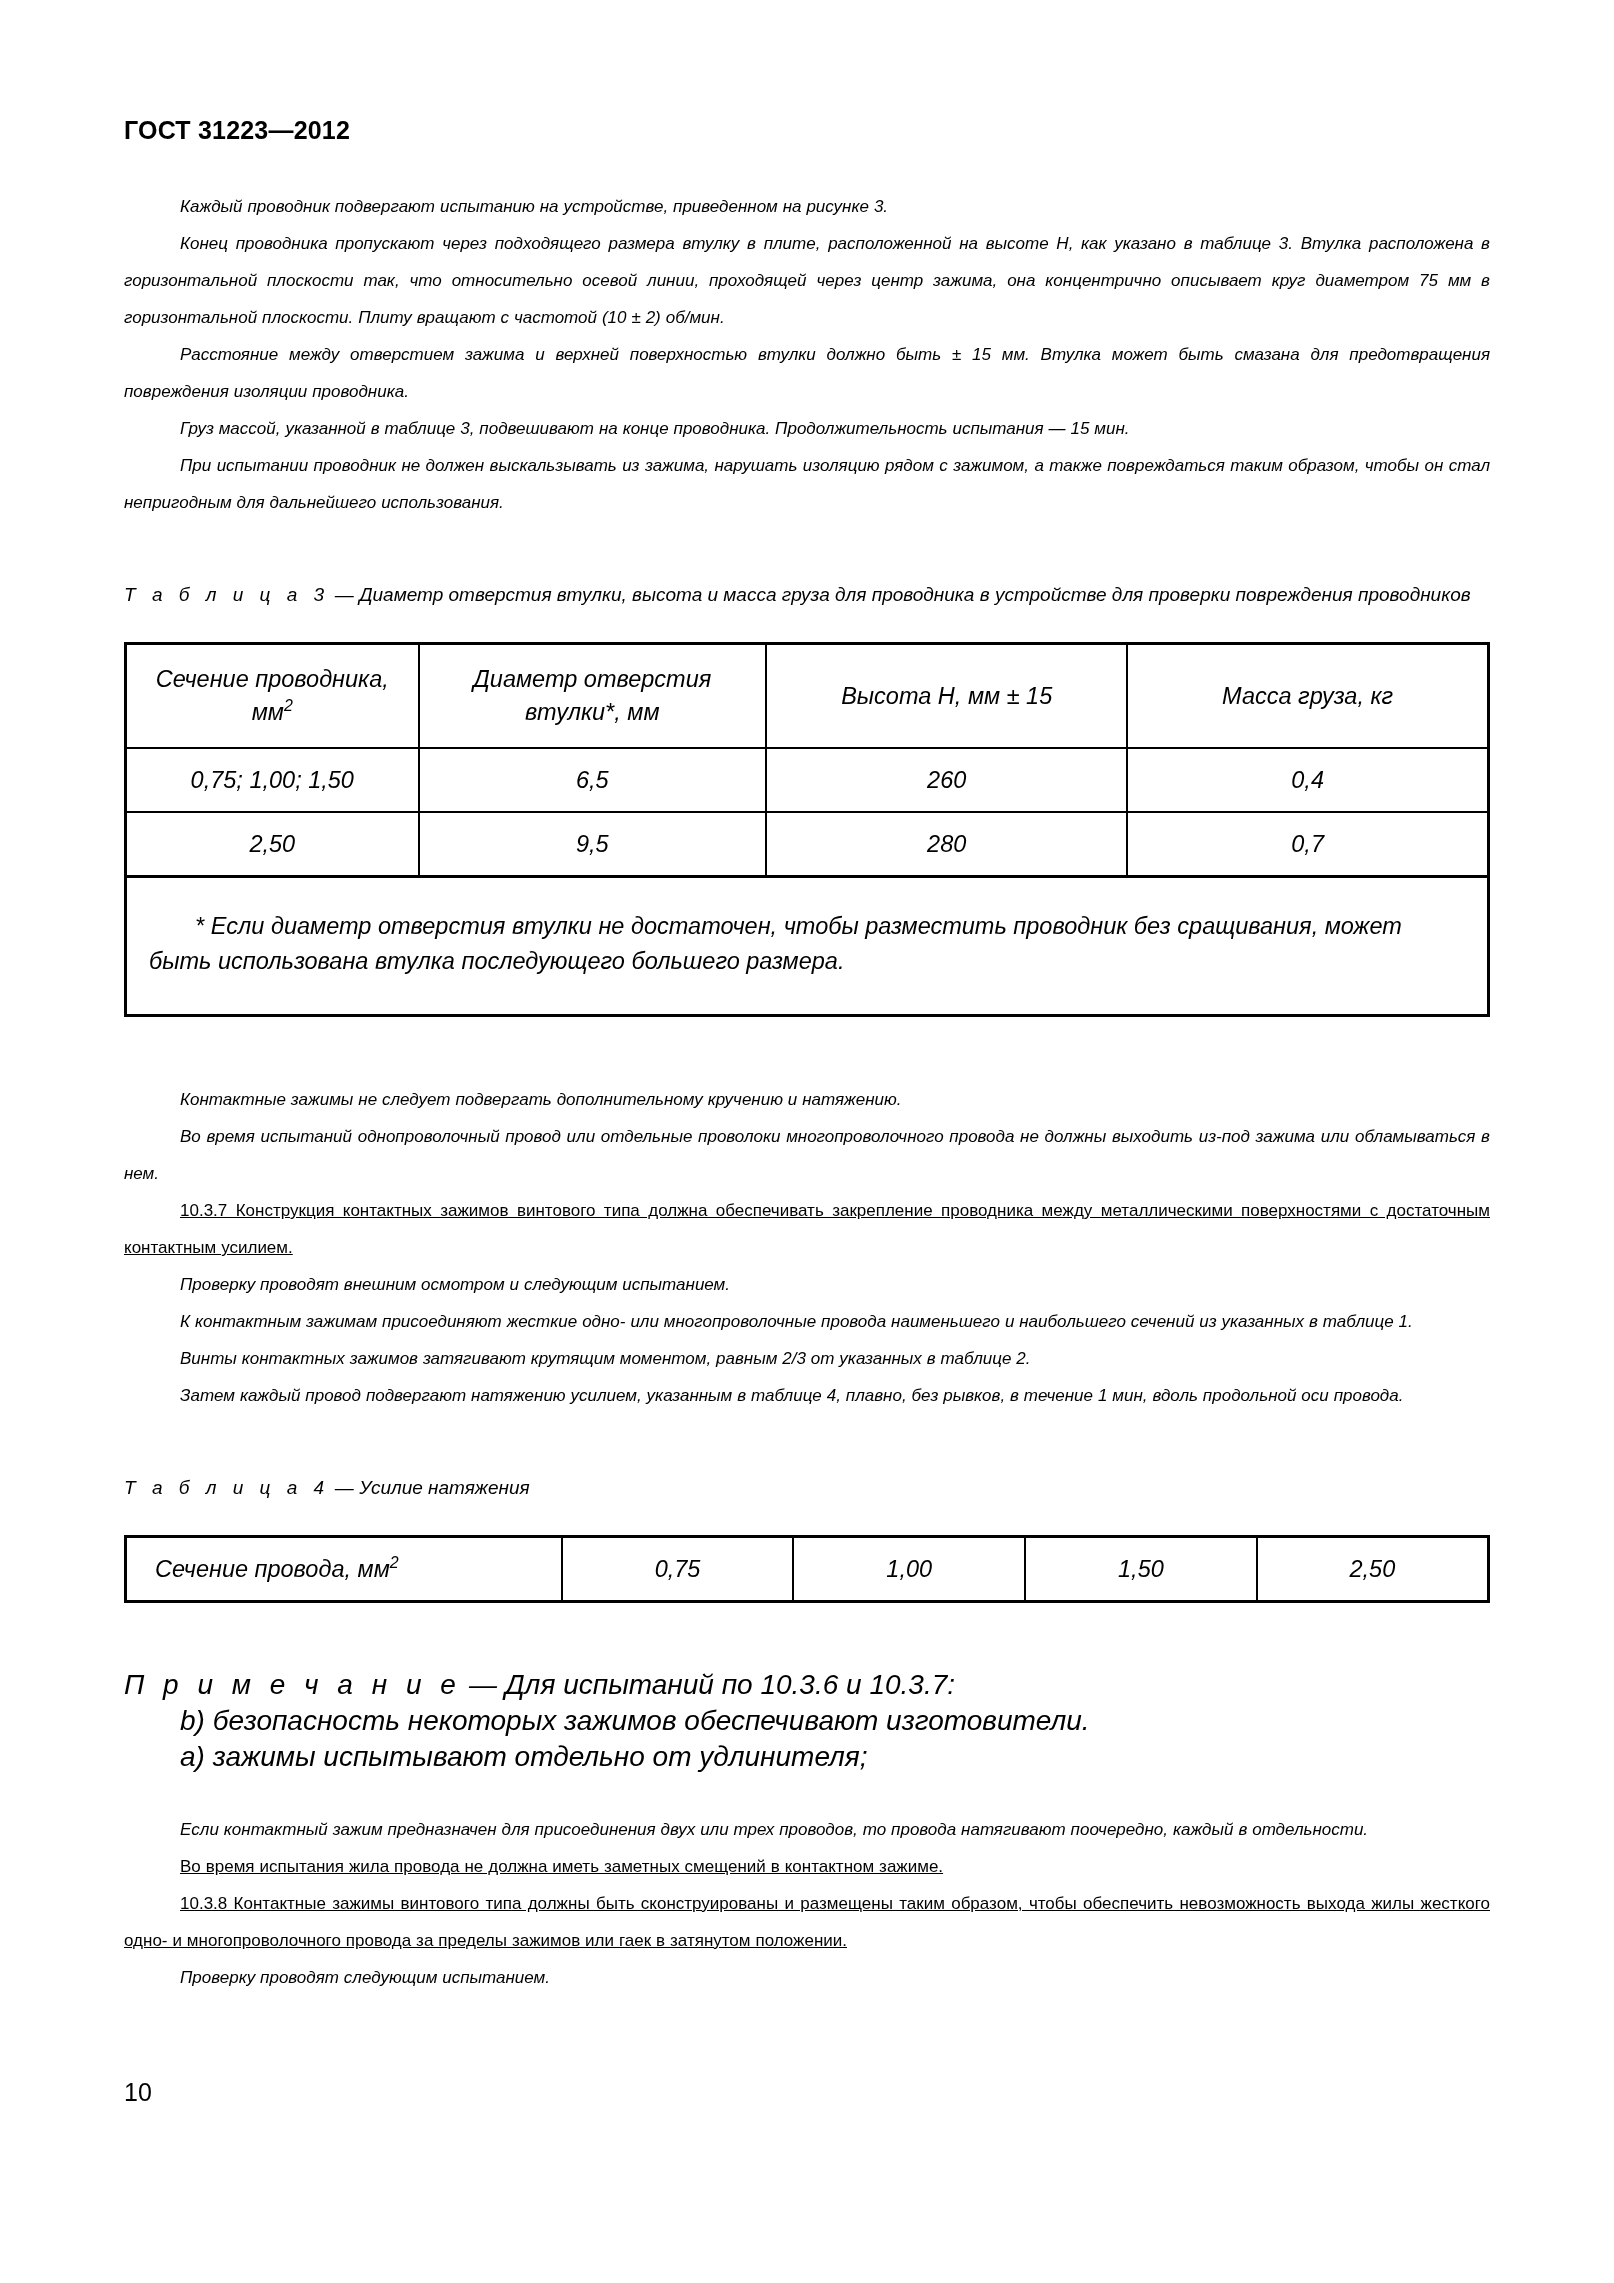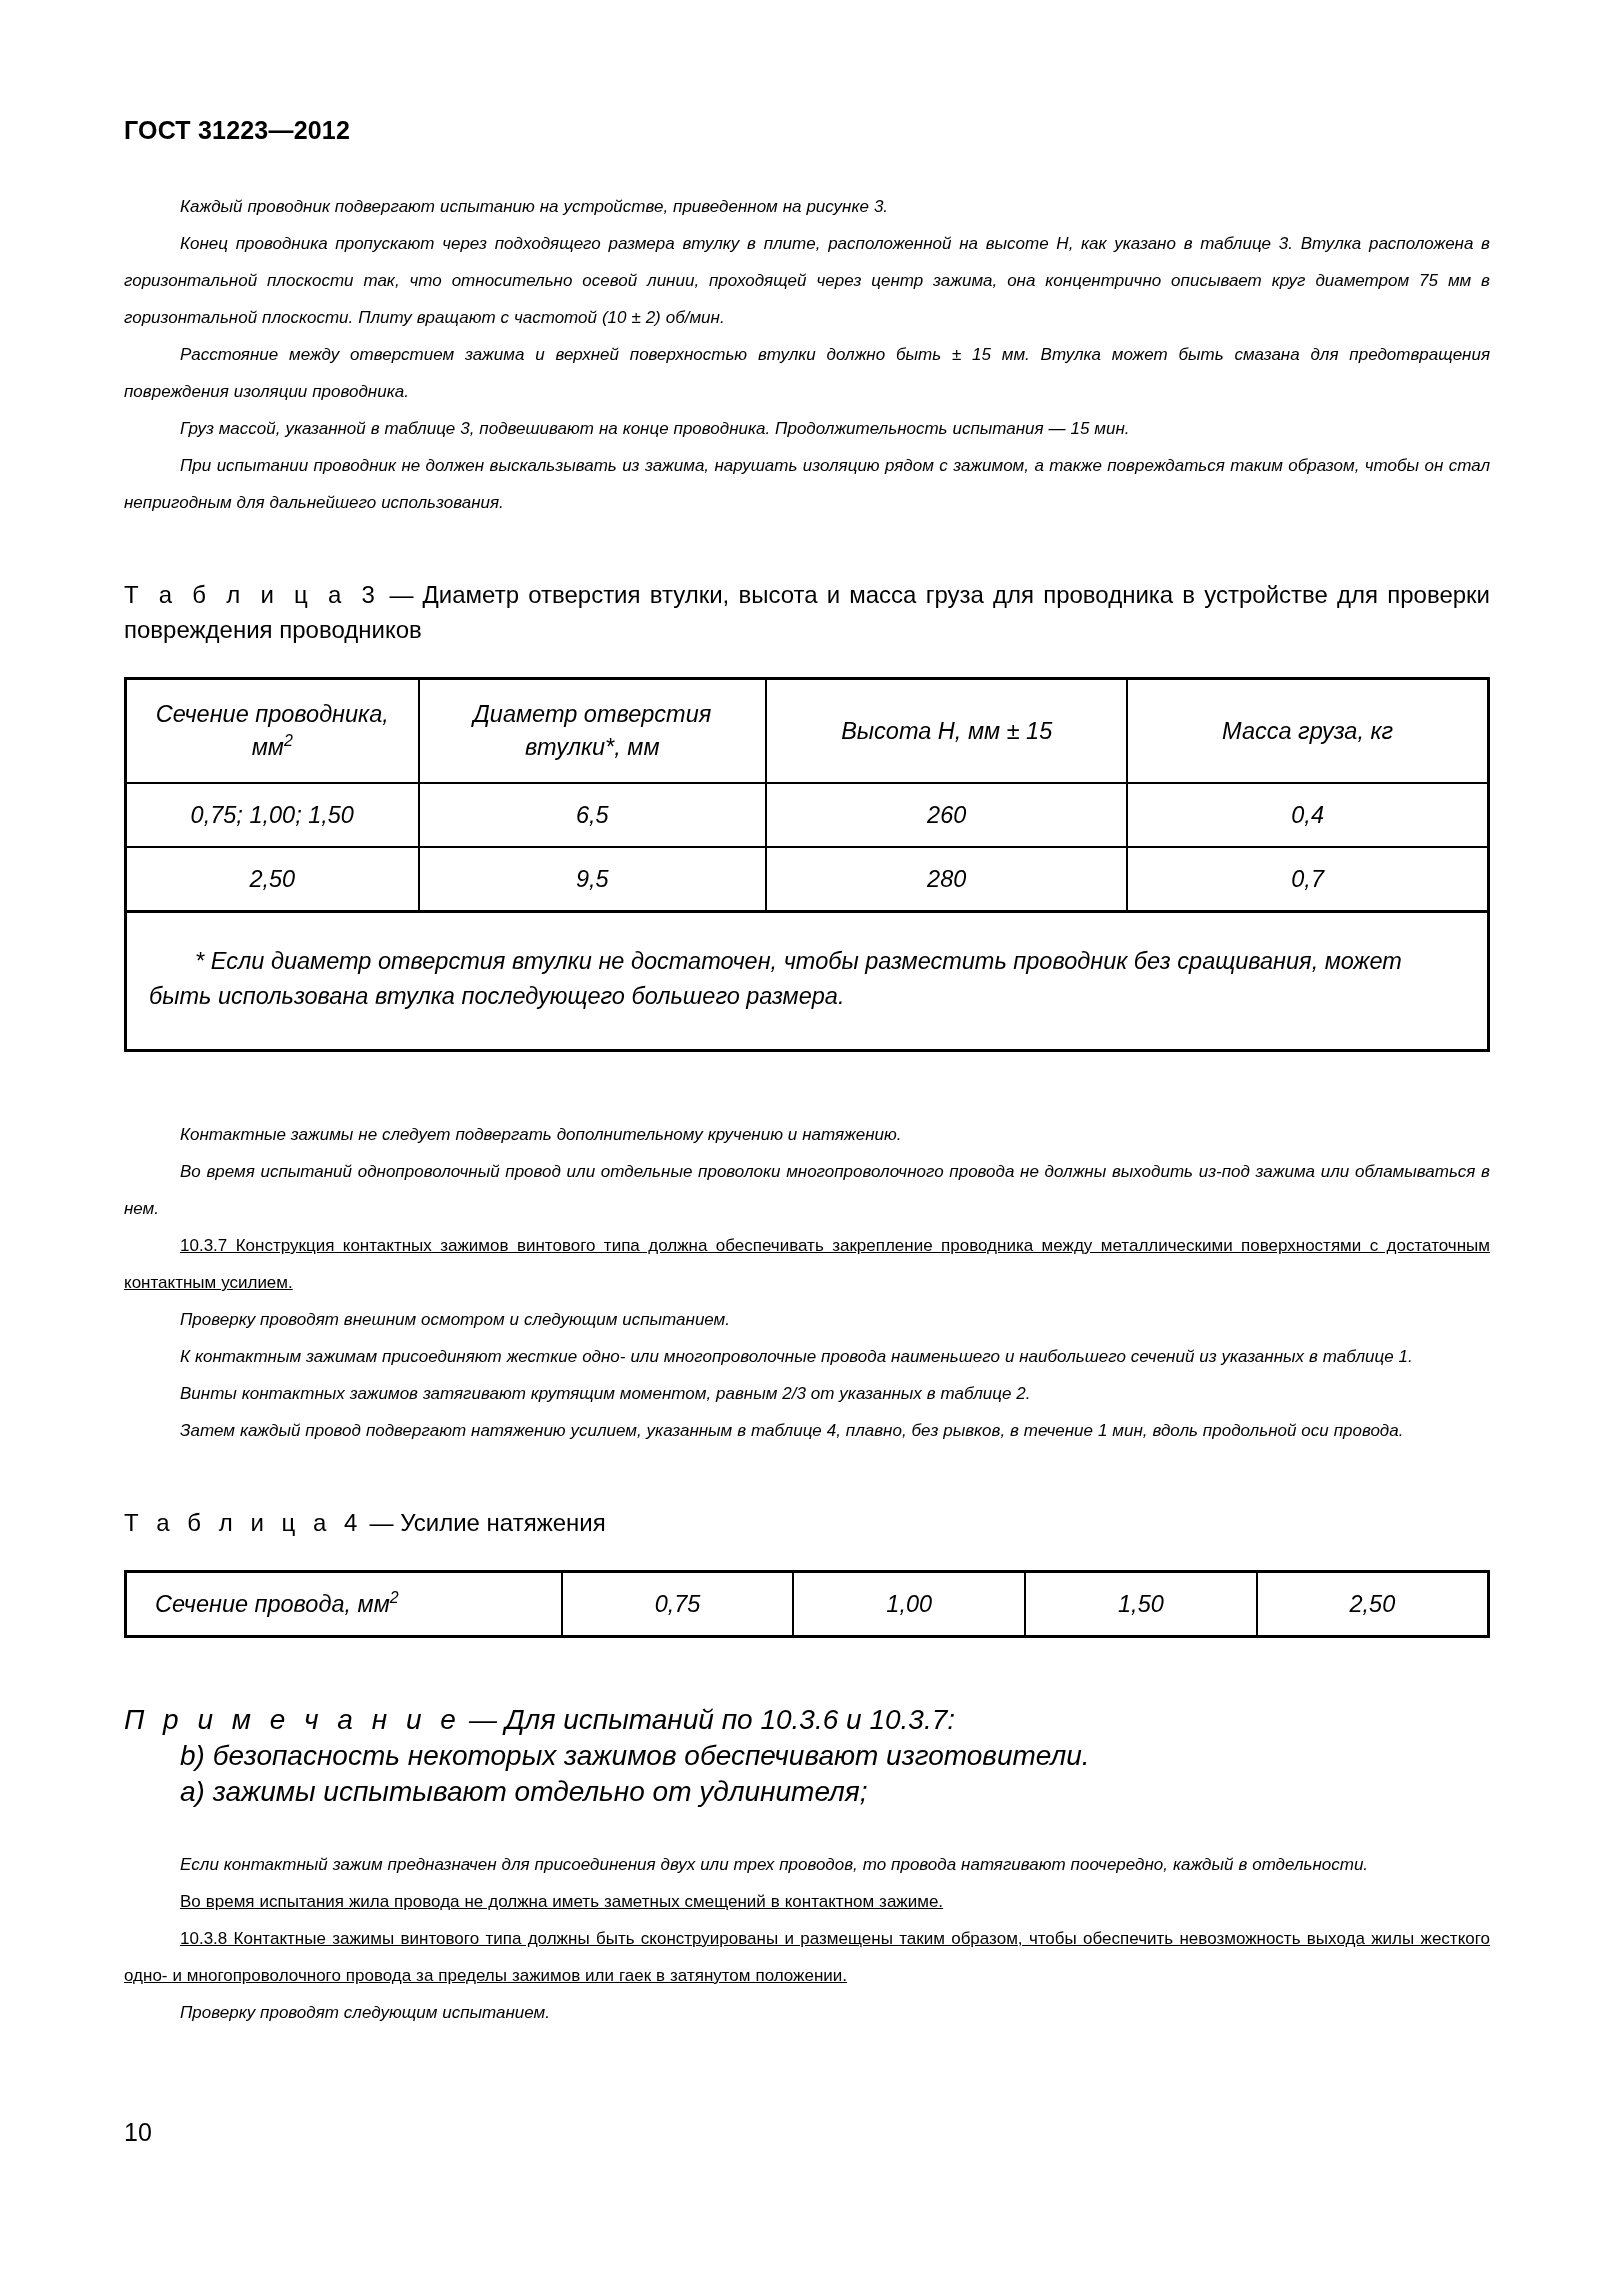--- a/index.html
+++ b/index.html
@@ -58,8 +58,9 @@
 
   
   .table-caption {
-    font-size: 24px;
+    font-size: 19px;
     line-height: 35px;
+    font-style: italic;
     text-align: justify;
     margin: 0;
   }

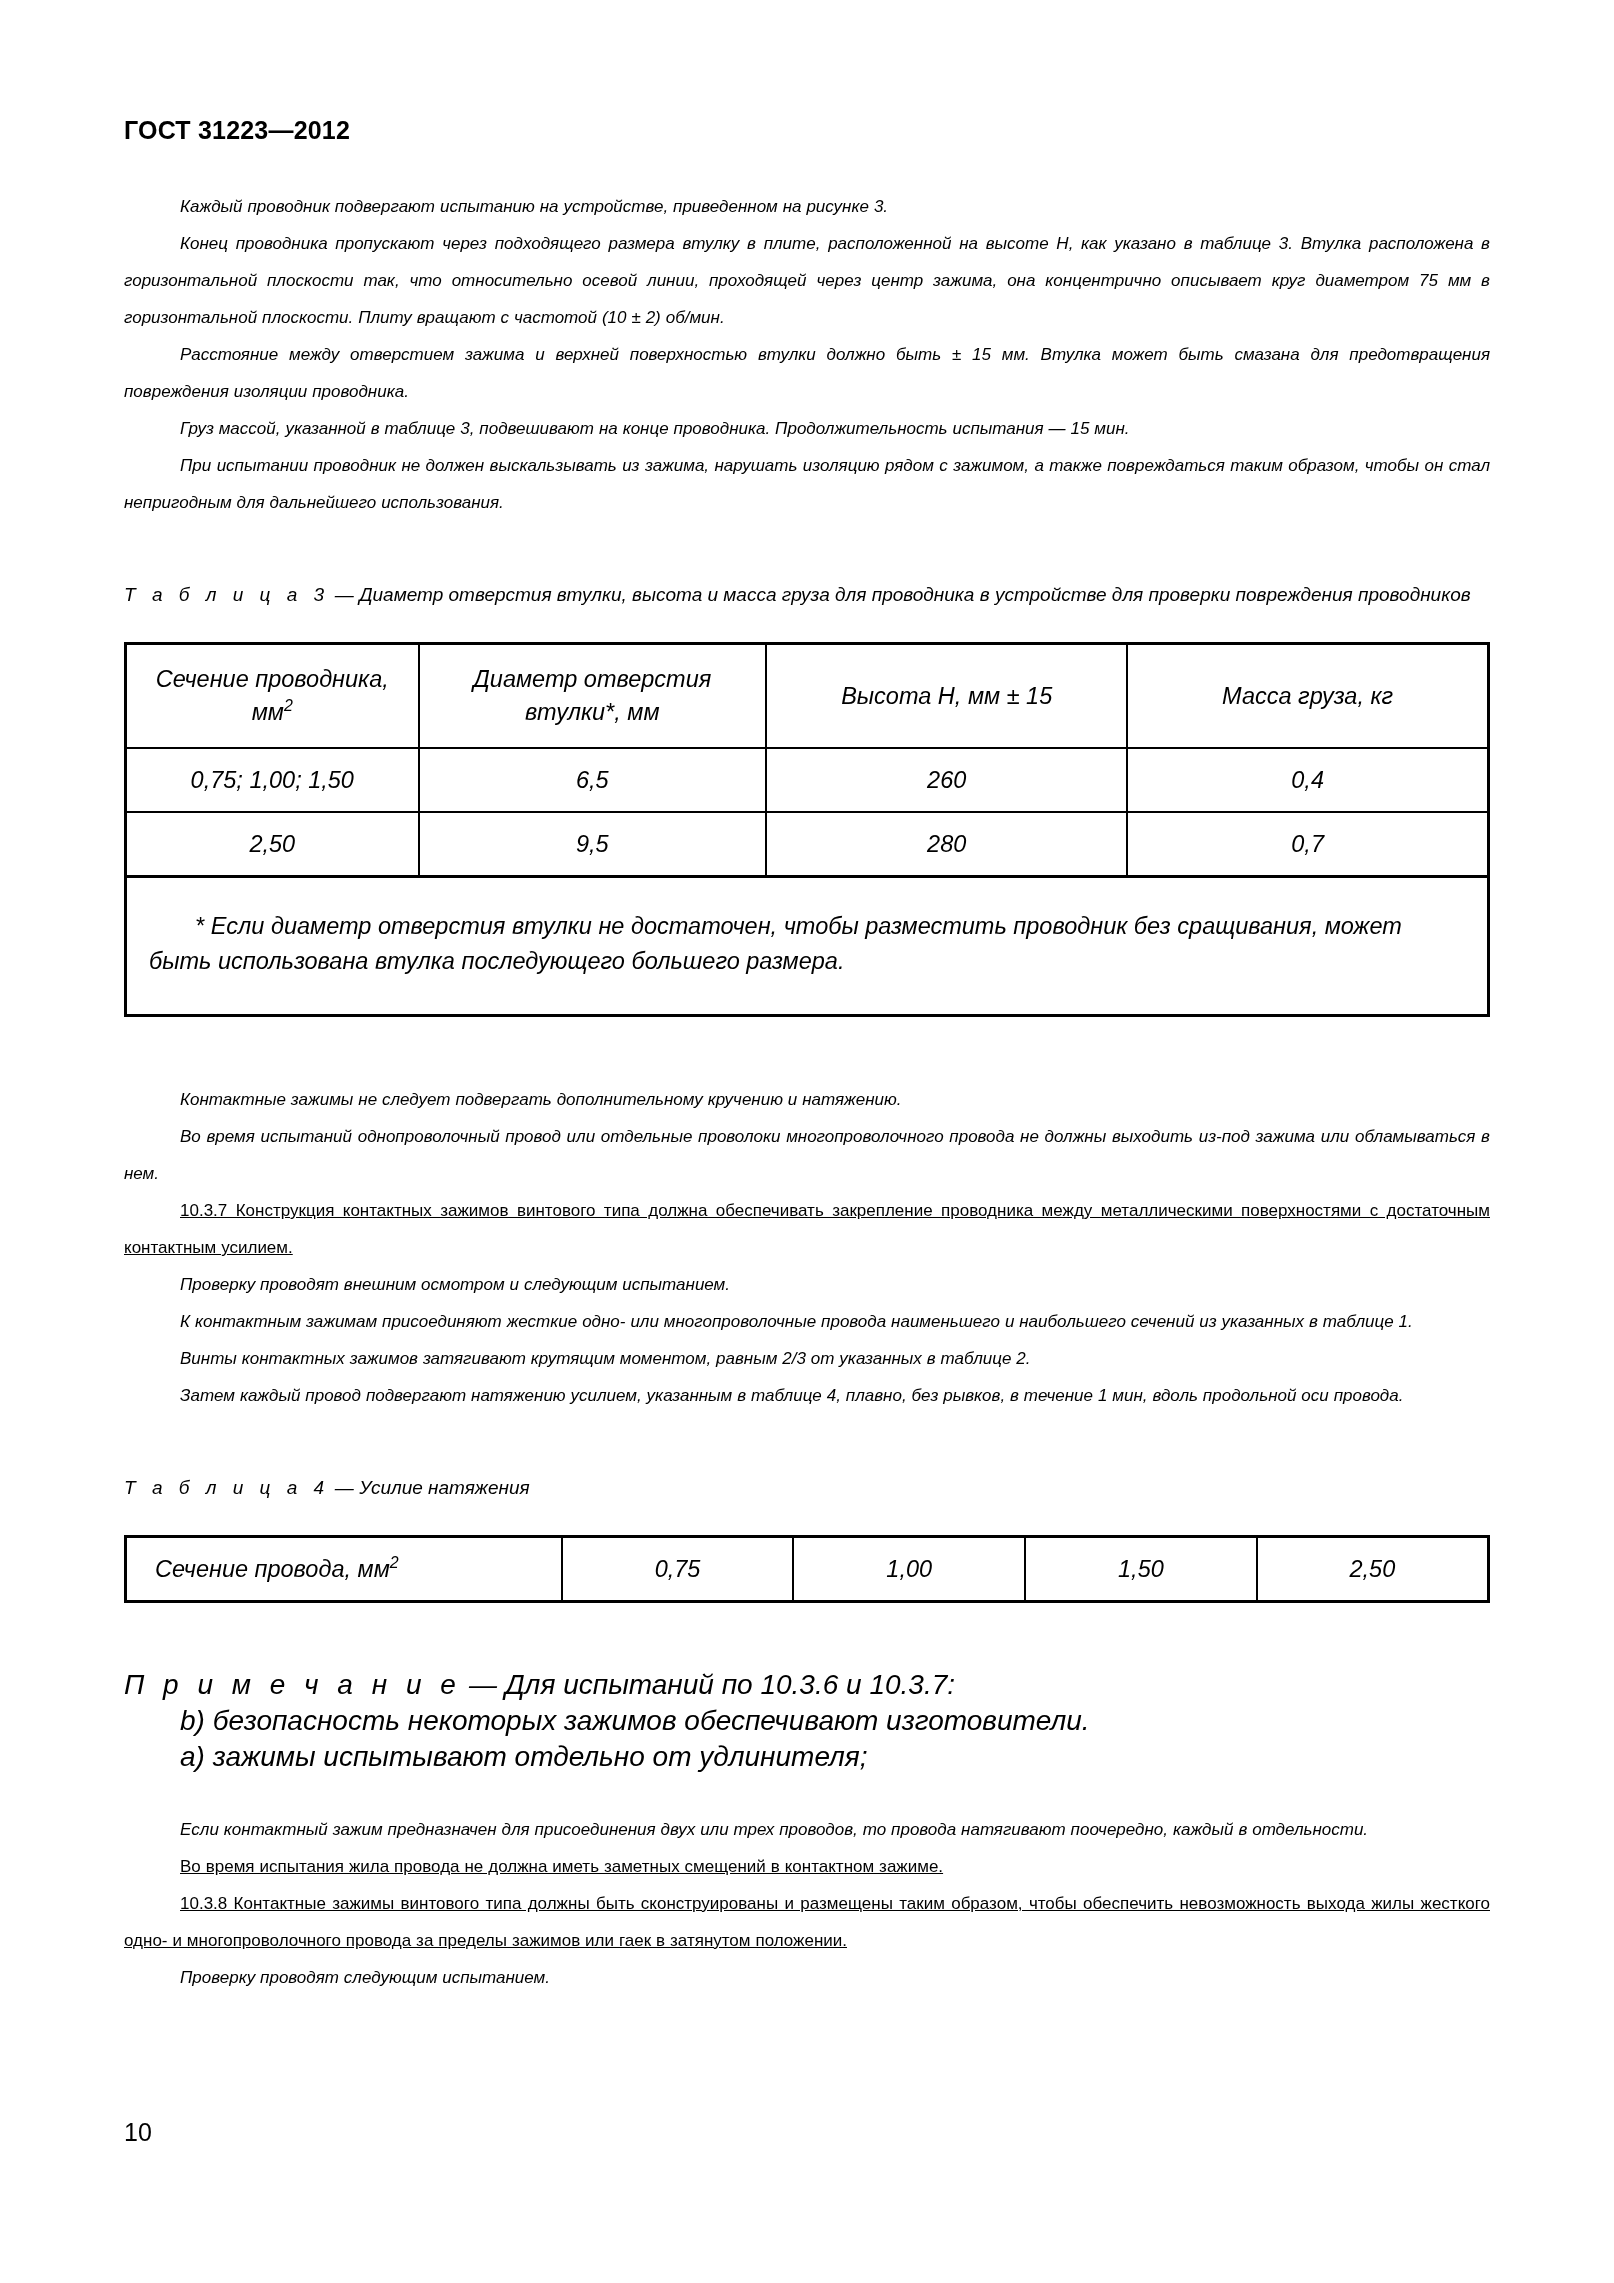--- a/index.html
+++ b/index.html
@@ -142,7 +142,6 @@
     left: 124px;
     top: 2078px;
     font-size: 25px;
-    margin-top: 40px;
   }
 
   .v-gap-30 { height: 30px; }

